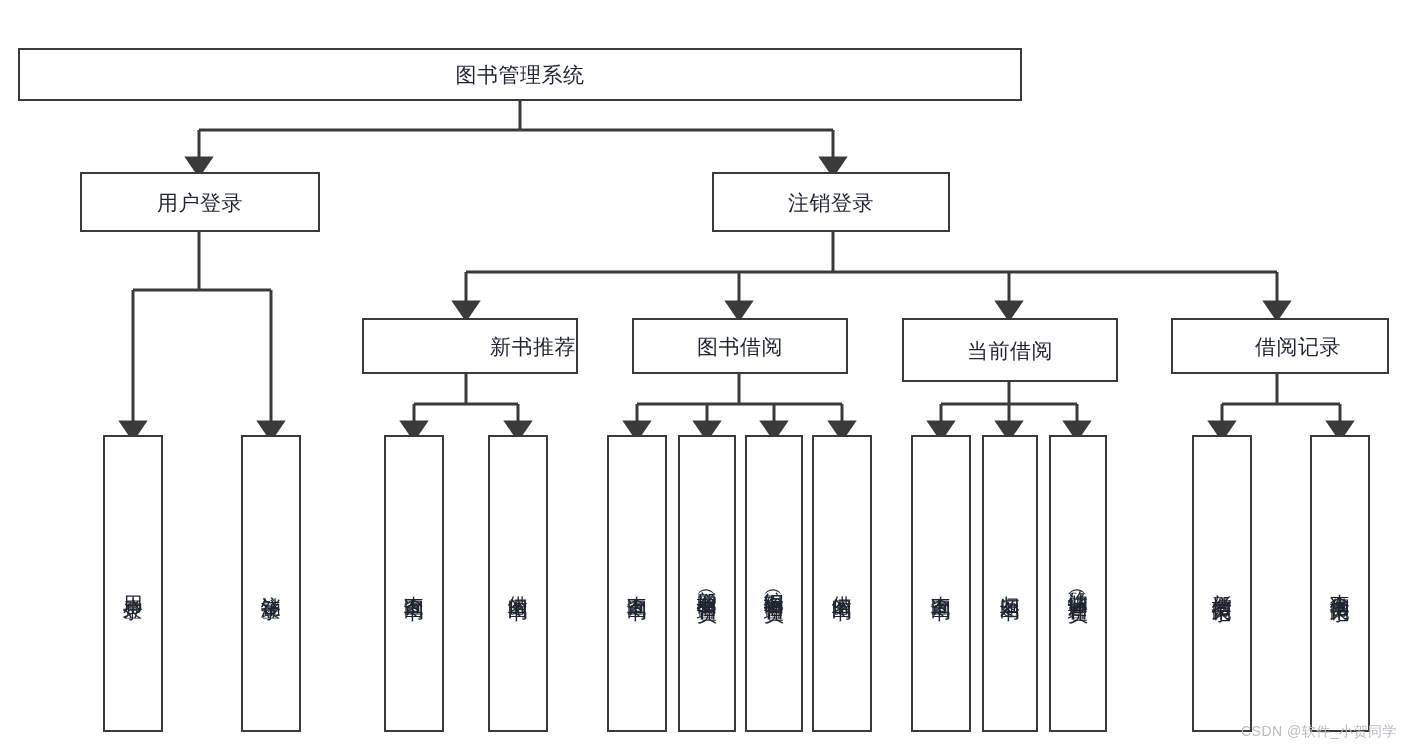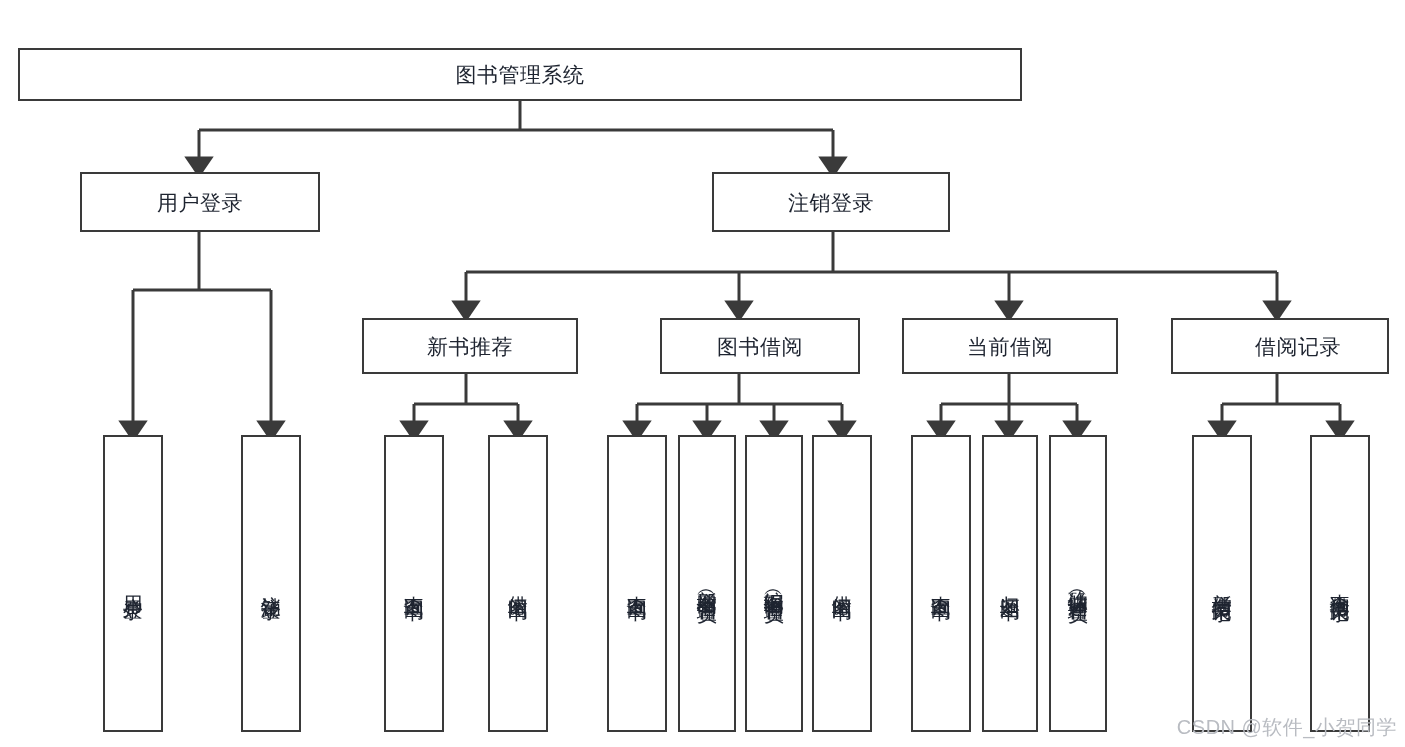--- a/index.html
+++ b/index.html
@@ -139,7 +139,7 @@
     <span class="node-label-h">注销登录</span>
   </div>
 
-  <div class="node-box" style="left:362px; top:318px; width:216px; height:56px;">
+  <div class="node-box" style="left:362px; top:318px; width:216px; height:56px;justify-content:flex-end;">
     <span class="node-label-h">新书推荐</span>
   </div>
   <div class="node-box" style="left:660px; top:318px; width:200px; height:56px;">

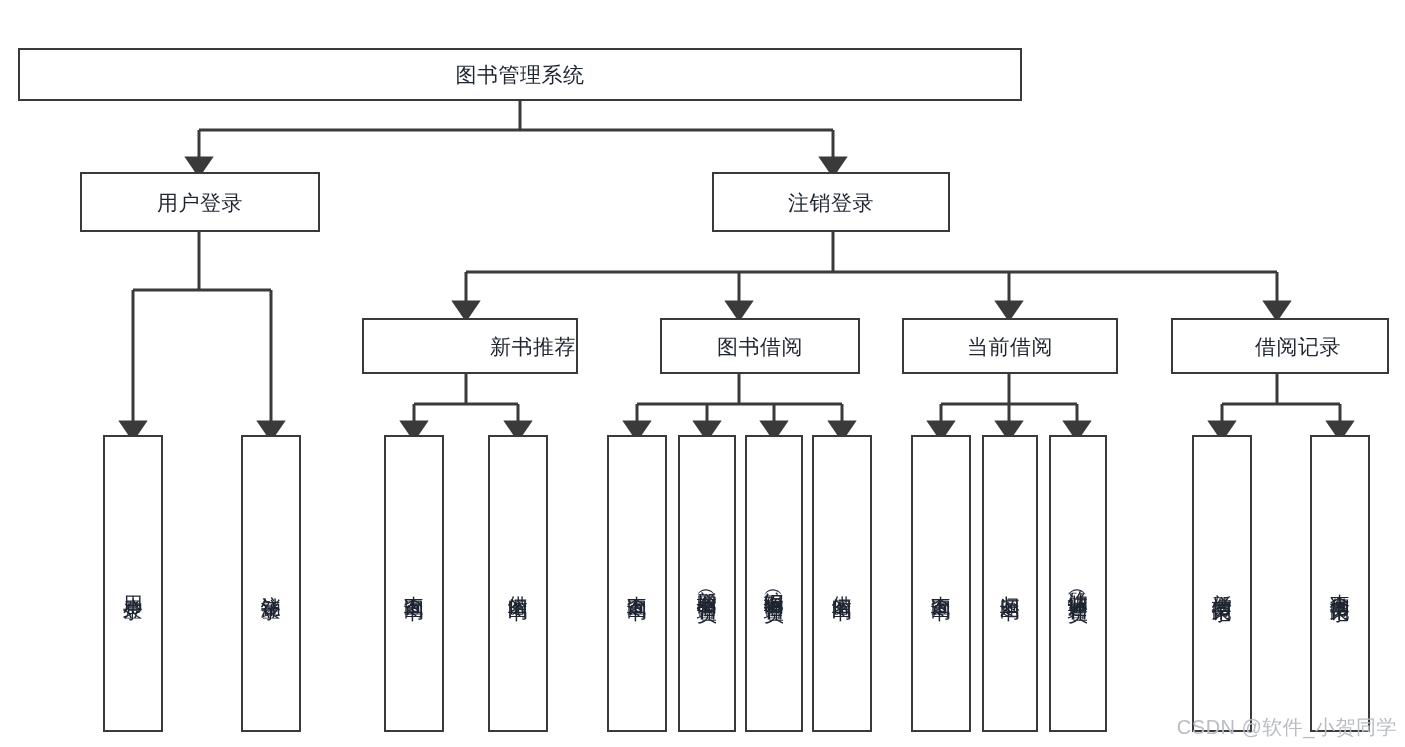--- a/index.html
+++ b/index.html
@@ -142,7 +142,7 @@
   <div class="node-box" style="left:362px; top:318px; width:216px; height:56px;justify-content:flex-end;">
     <span class="node-label-h">新书推荐</span>
   </div>
-  <div class="node-box" style="left:660px; top:318px; width:200px; height:56px;">
+  <div class="node-box" style="left:632px; top:318px; width:216px; height:56px;">
     <span class="node-label-h">图书借阅</span>
   </div>
   <div class="node-box" style="left:902px; top:318px; width:216px; height:56px;">

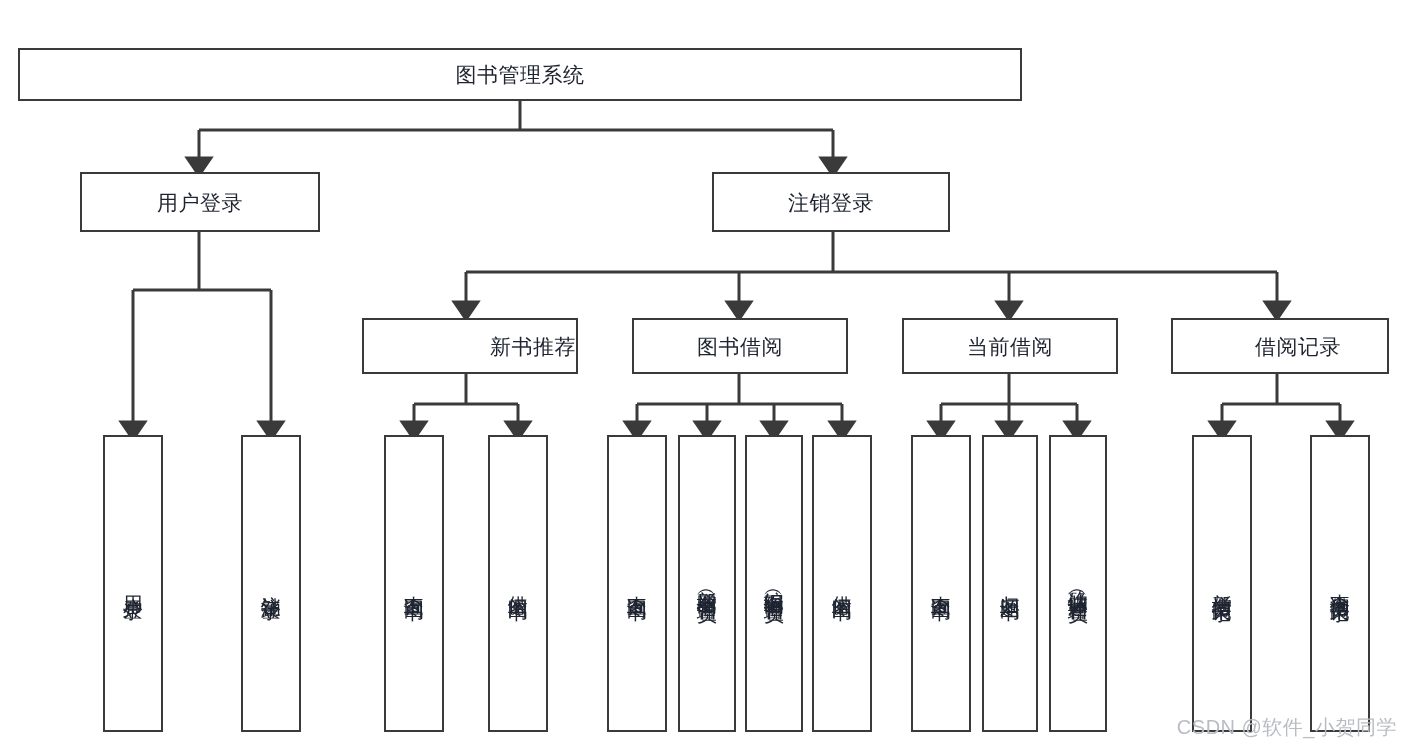--- a/index.html
+++ b/index.html
@@ -145,7 +145,7 @@
   <div class="node-box" style="left:632px; top:318px; width:216px; height:56px;">
     <span class="node-label-h">图书借阅</span>
   </div>
-  <div class="node-box" style="left:902px; top:318px; width:216px; height:56px;">
+  <div class="node-box" style="left:902px; top:318px; width:216px; height:64px;">
     <span class="node-label-h">当前借阅</span>
   </div>
   <div class="node-box" style="left:1171px; top:318px; width:218px; height:56px;padding-left:36px;">

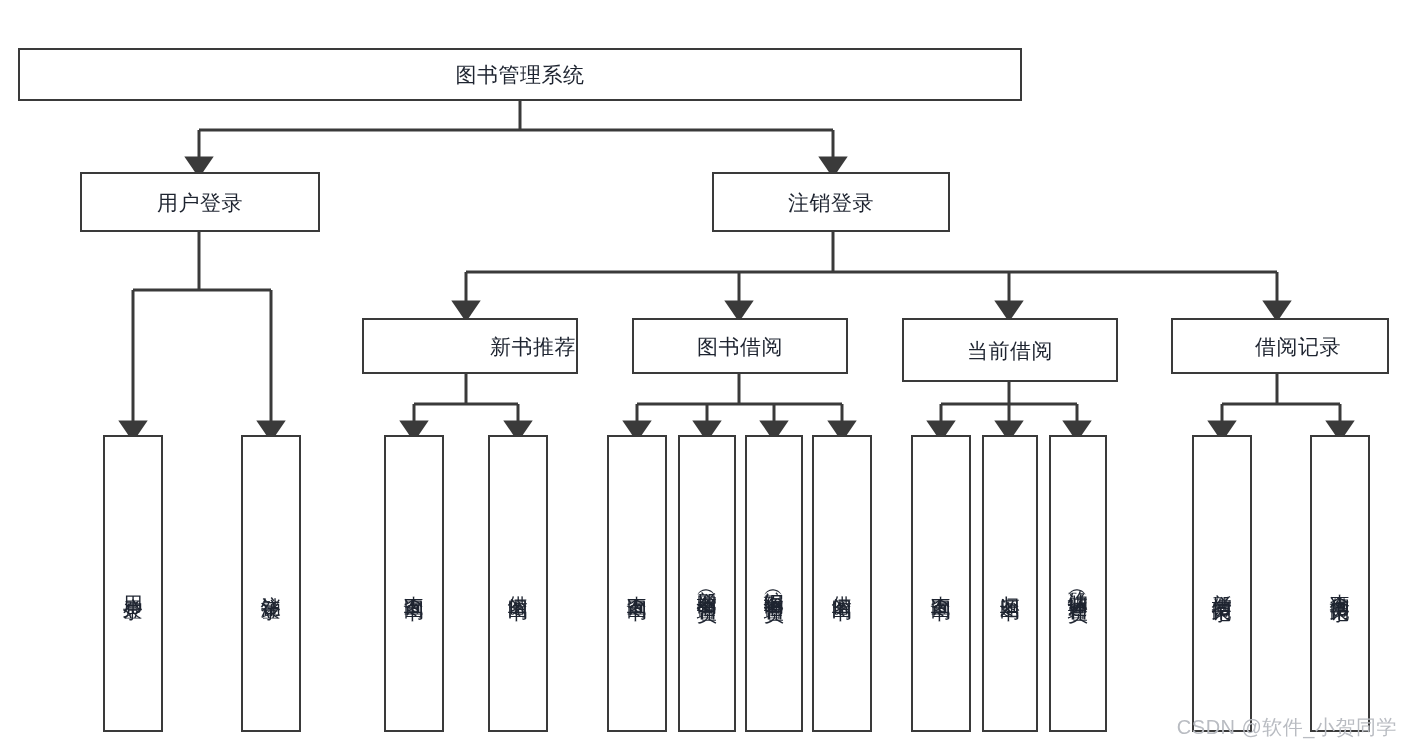--- a/index.html
+++ b/index.html
@@ -62,7 +62,7 @@
     position: absolute;
     right: 8px;
     bottom: 6px;
-    font-size: 20px;
+    font-size: 14px;
     color: #b9bcc2;
     letter-spacing: 0.5px;
     white-space: nowrap;

